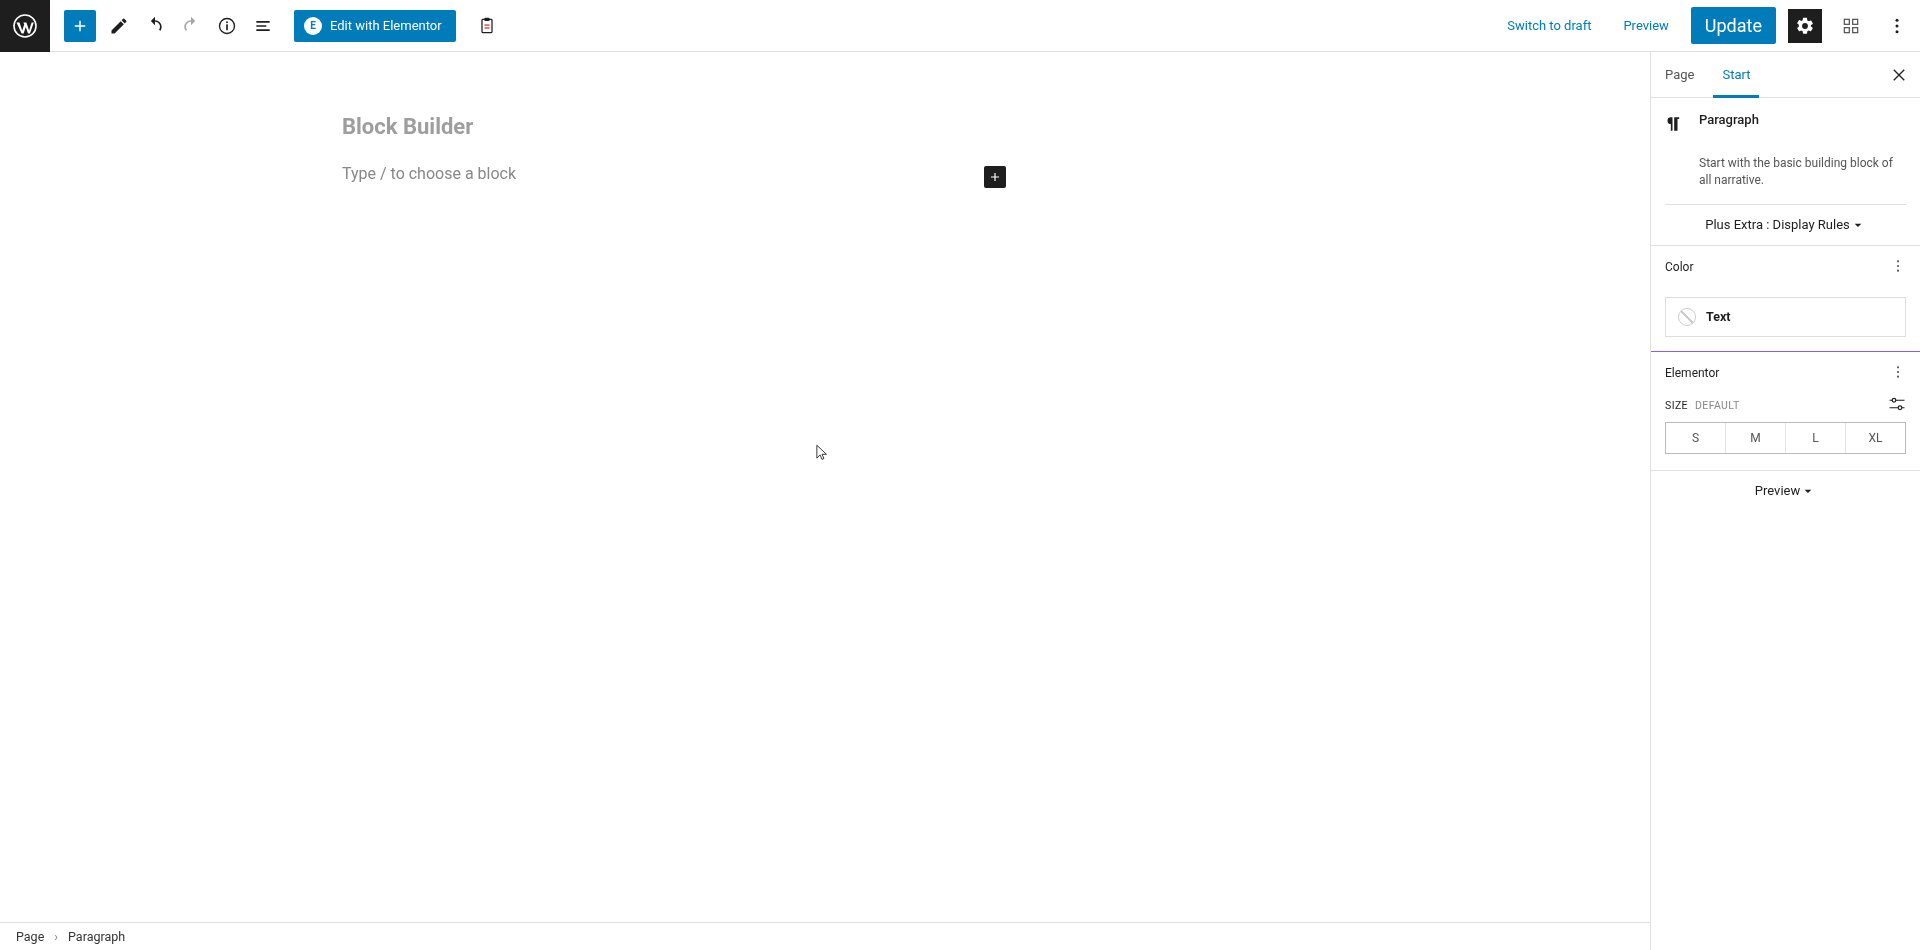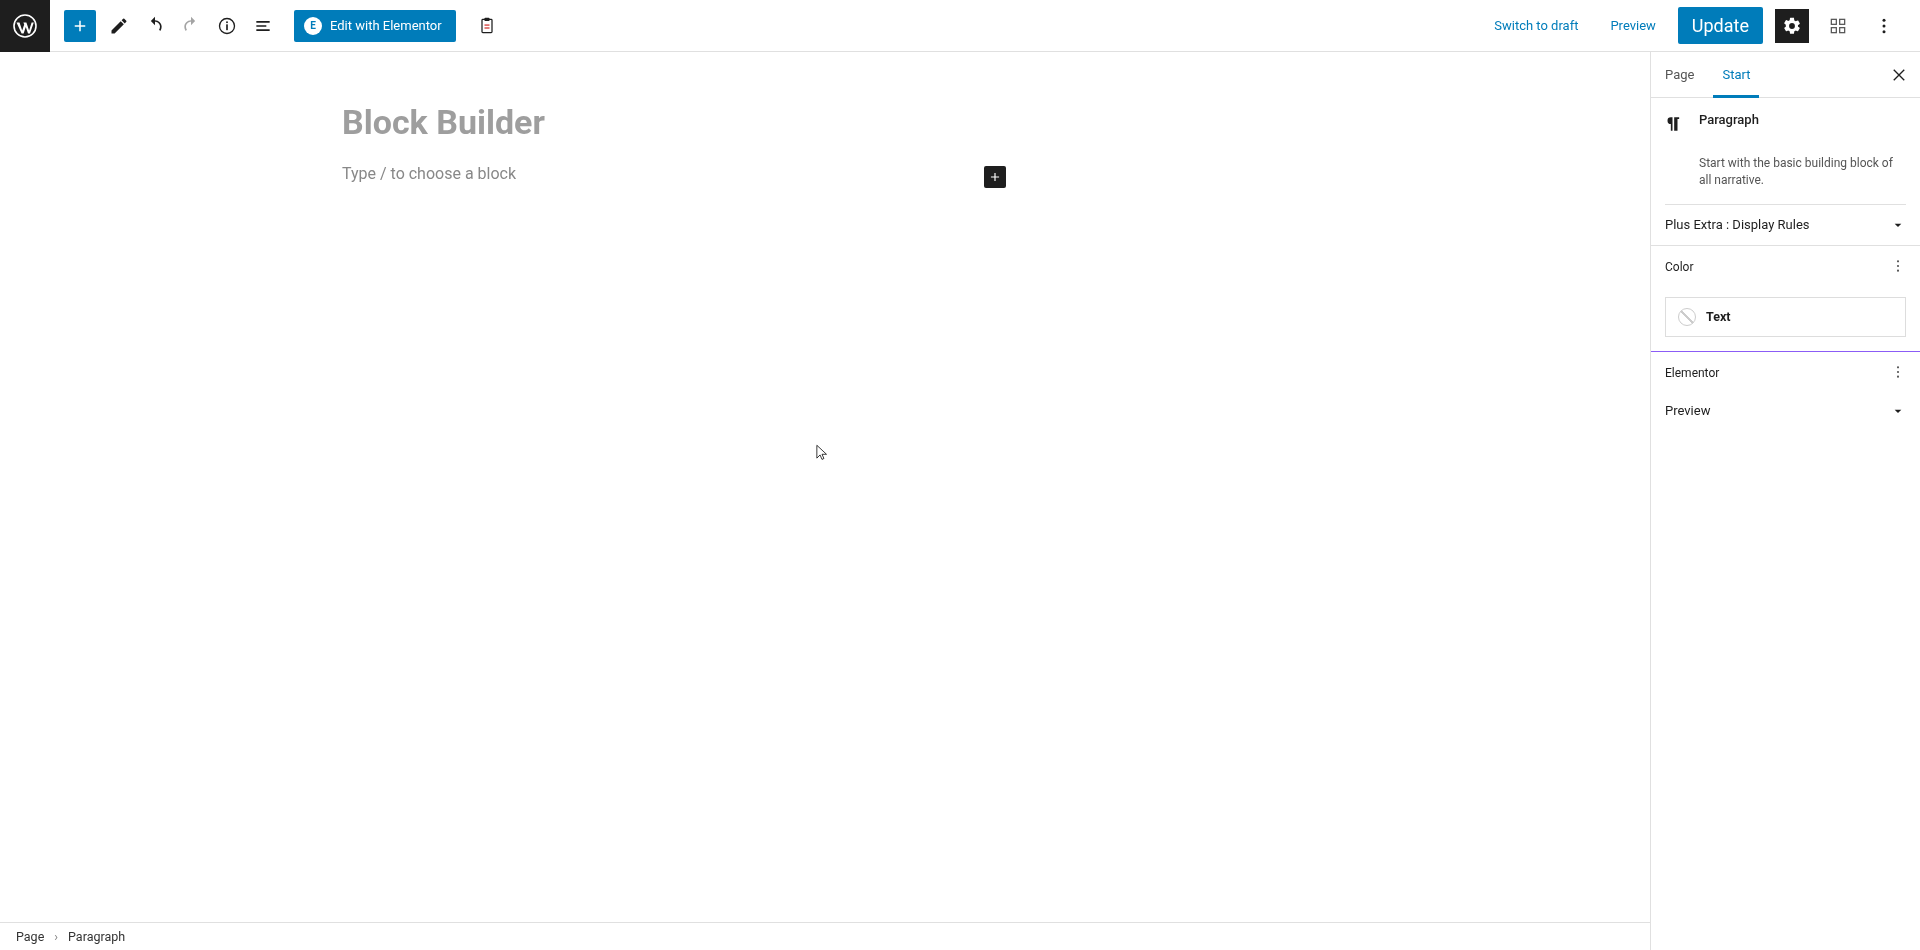--- a/index.html
+++ b/index.html
@@ -66,7 +66,7 @@
 }
 .clipboard-btn { margin-left: 12px; }
 
-.topbar-right { margin-left: auto; display: flex; align-items: center; gap: 12px; padding-right: 19px; }
+.topbar-right { margin-left: auto; display: flex; align-items: center; gap: 12px; padding-right: 6px; }
 .link-btn { color: #007cba; padding: 8px 10px; cursor: pointer; font-size: 13px; }
 .primary-btn { background: #007cba; color: #fff; padding: 8px 14px; border-radius: 2px; cursor: pointer; font-size: 18px; }
 .settings-btn-active { background: #1e1e1e; color: #fff; width: 34px; height: 34px; display: inline-flex; align-items: center; justify-content: center; }

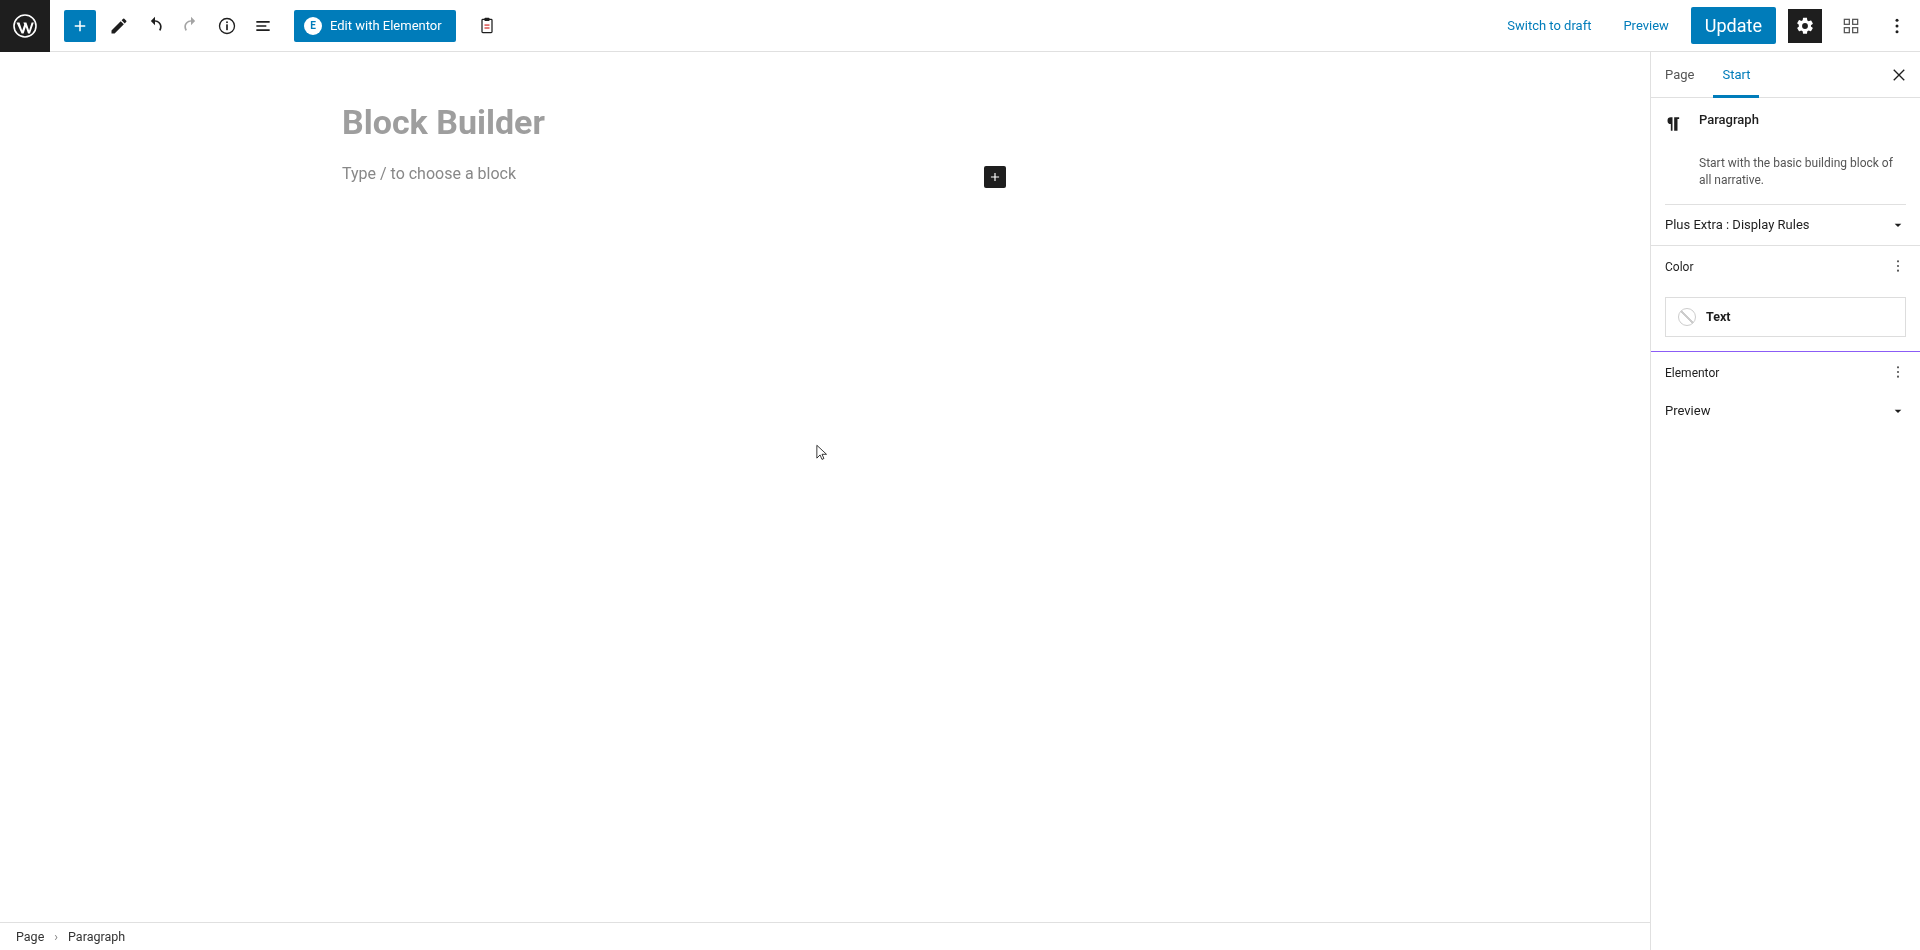--- a/index.html
+++ b/index.html
@@ -83,8 +83,8 @@
 .post-title {
   position: absolute;
   left: 342px;
-  top: 50px;
-  font-size: 34px;
+  top: 62px;
+  font-size: 22px;
   font-weight: 700;
   color: #9e9e9e;
 }

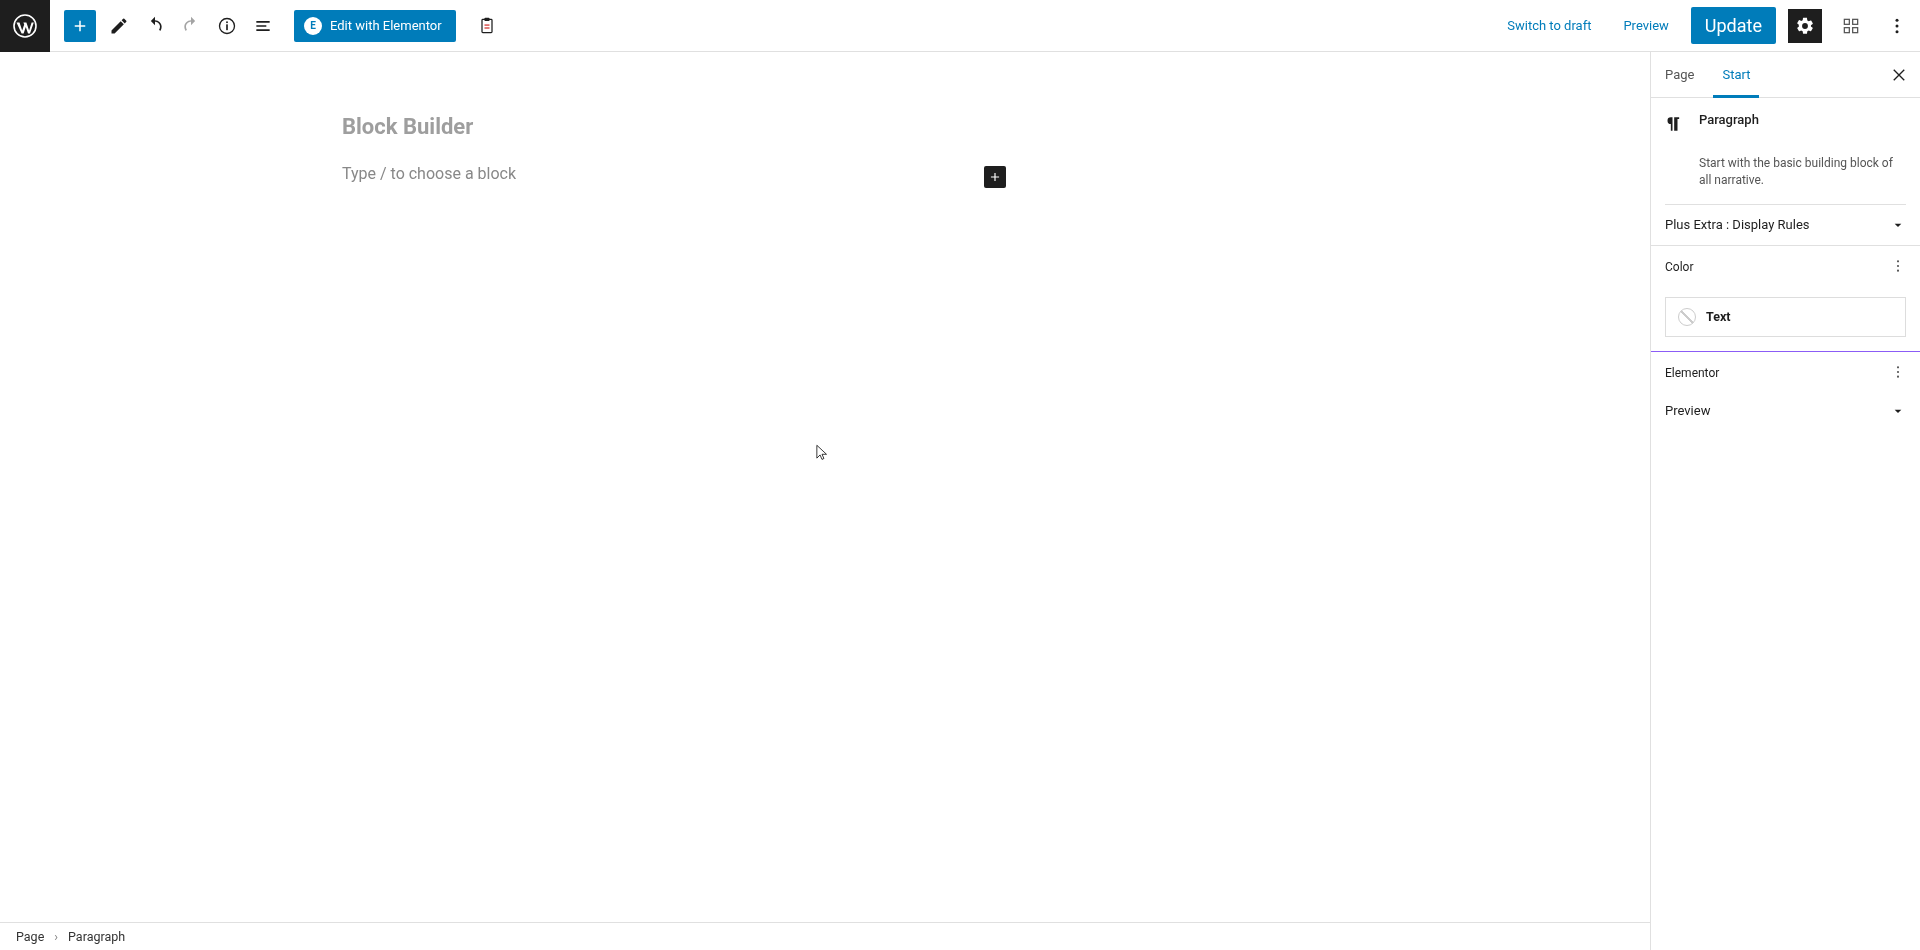--- a/index.html
+++ b/index.html
@@ -178,7 +178,7 @@
 .panel-row {
   display: flex;
   align-items: center;
-  justify-content: space-between;
+  justify-content: center;
   padding: 12px 14px;
   font-size: 13px;
   border-bottom: 1px solid #e0e0e0;

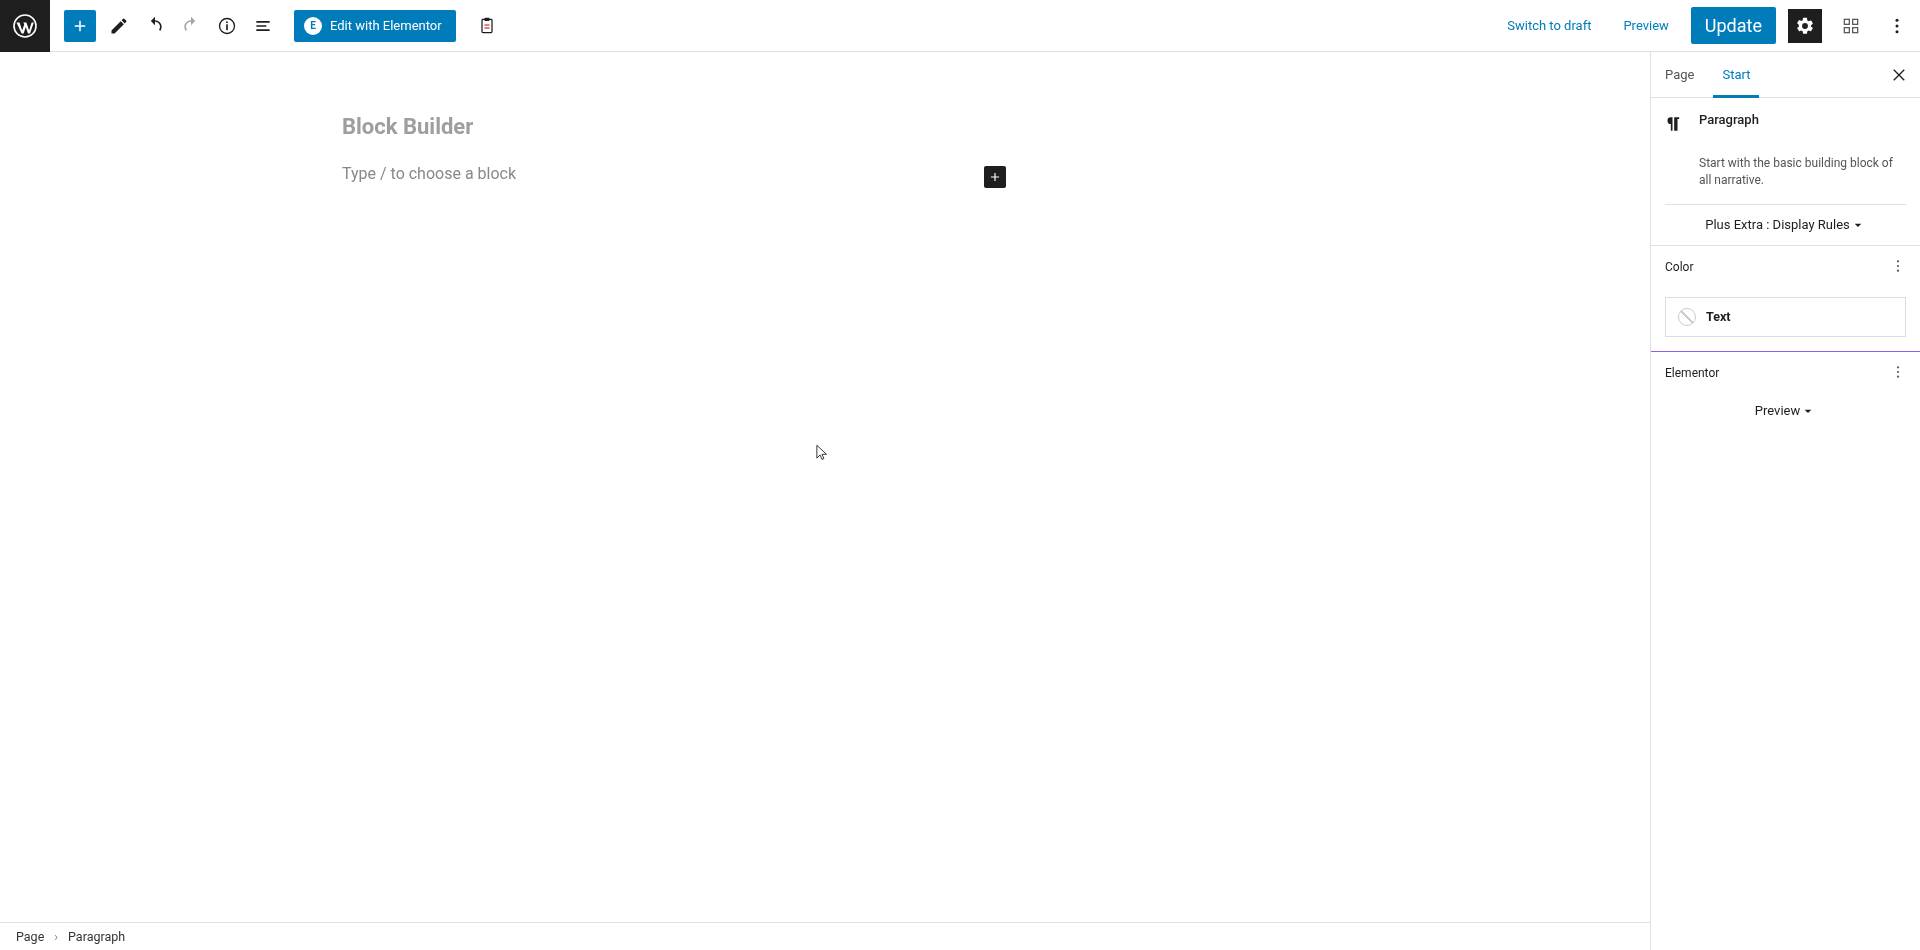--- a/index.html
+++ b/index.html
@@ -424,6 +424,27 @@
         </svg>
     </span>
   </div>
+  <div class="typo-block">
+    <div class="size-label">
+      <span>
+        <span>SIZE</span>
+        <span class="default">DEFAULT</span>
+      </span>
+      <span class="slider-icon">
+        <svg width="18" height="14" viewBox="0 0 24 18">
+            <path stroke="#1e1e1e" stroke-width="1.6" d="M2 4h20M2 14h20"></path>
+            <circle cx="8" cy="4" r="2.4" fill="#fff" stroke="#1e1e1e" stroke-width="1.6"></circle>
+            <circle cx="16" cy="14" r="2.4" fill="#fff" stroke="#1e1e1e" stroke-width="1.6"></circle>
+          </svg>
+      </span>
+    </div>
+    <div class="size-options">
+      <div class="size-opt">S</div>
+      <div class="size-opt">M</div>
+      <div class="size-opt">L</div>
+      <div class="size-opt">XL</div>
+    </div>
+  </div>
 
   <div class="panel-row" style="border-bottom:none;">
     <span>Preview</span>

